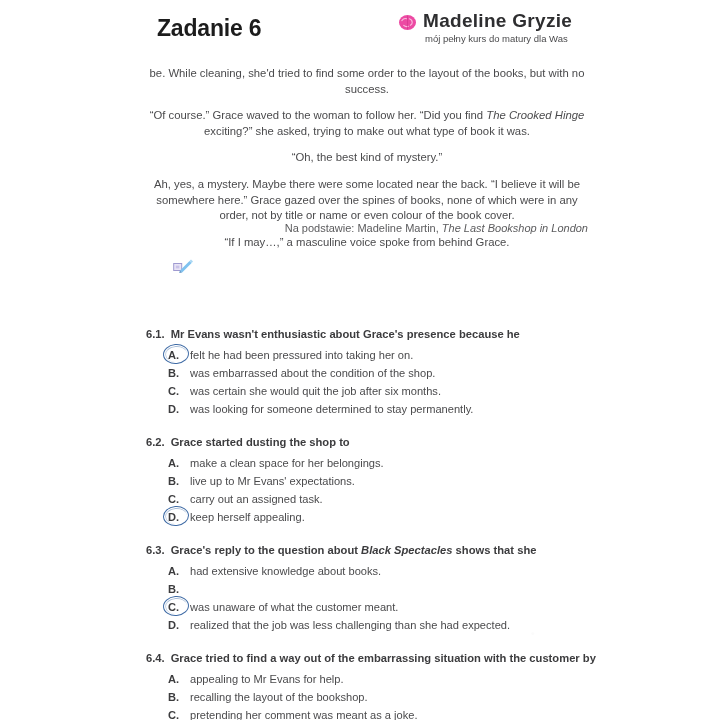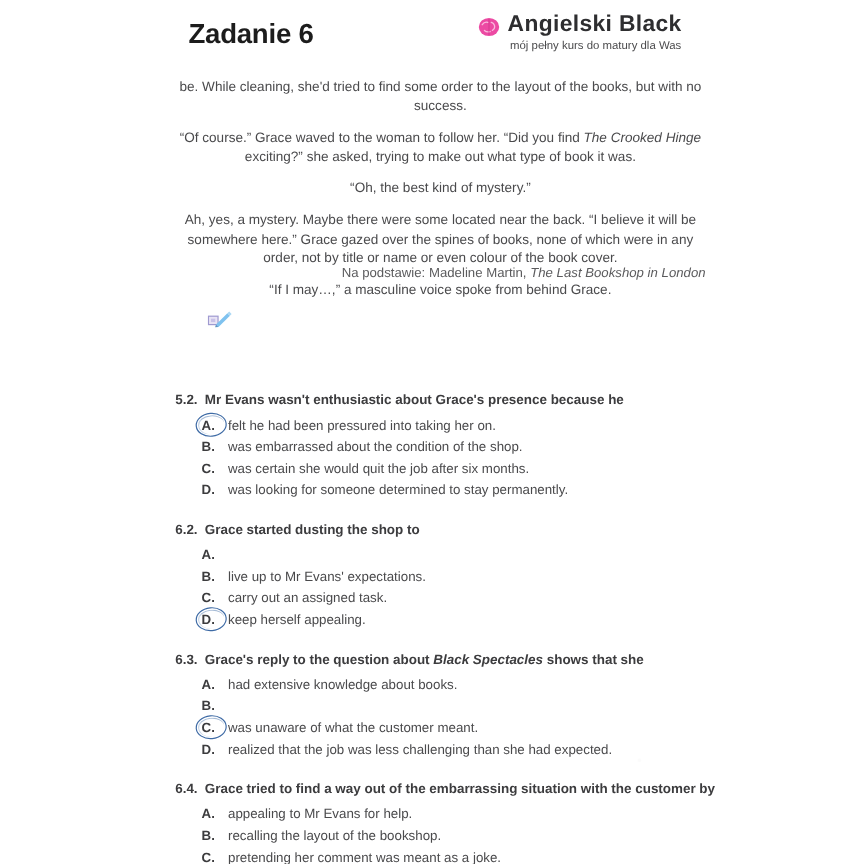--- a/index.html
+++ b/index.html
@@ -212,7 +212,7 @@
             <path d="M10 2v14" stroke="#c92f84" stroke-width="0.9" fill="none" opacity="0.6"></path>
           </svg>
         </span>
-        <span class="brand-name">Angielski Black</span>
+        <span class="brand-name">Madeline Gryzie</span>
       </div>
       <div class="brand-sub">mój pełny kurs do matury dla Was</div>
     </div>

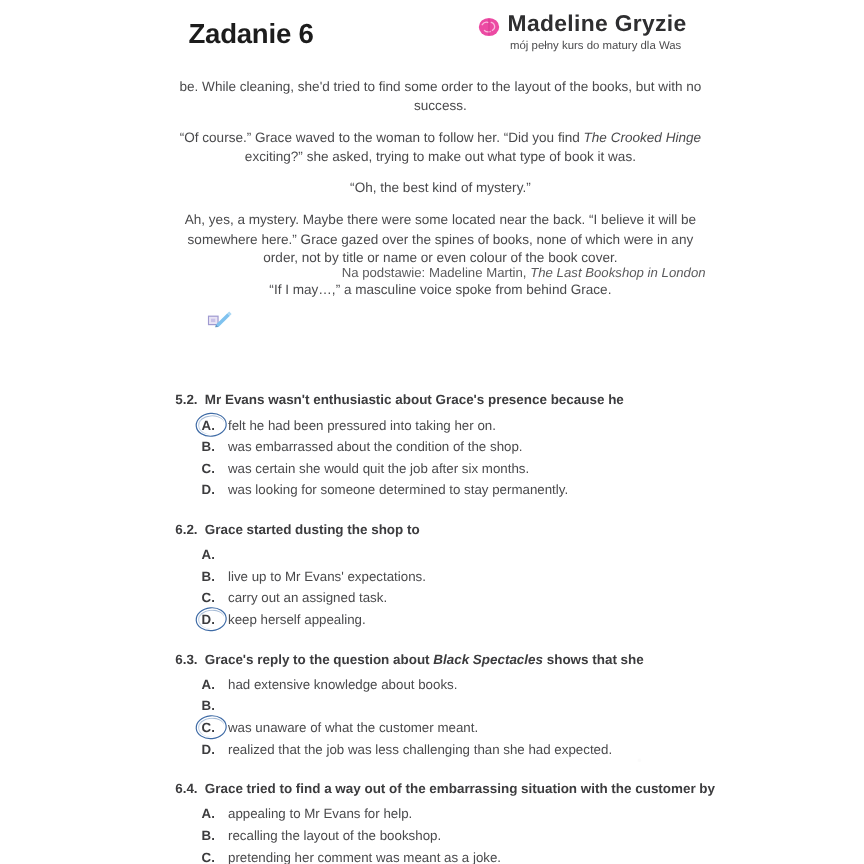--- a/index.html
+++ b/index.html
@@ -242,7 +242,7 @@
   <div class="questions" id="questions">
       <div class="question-block">
         <div class="q-stem">
-          <span class="q-num">5.2.</span>
+          <span class="q-num">6.1.</span>
           <span class="q-text">Mr Evans wasn't enthusiastic about Grace's presence because he</span>
         </div>
         <ul class="options">

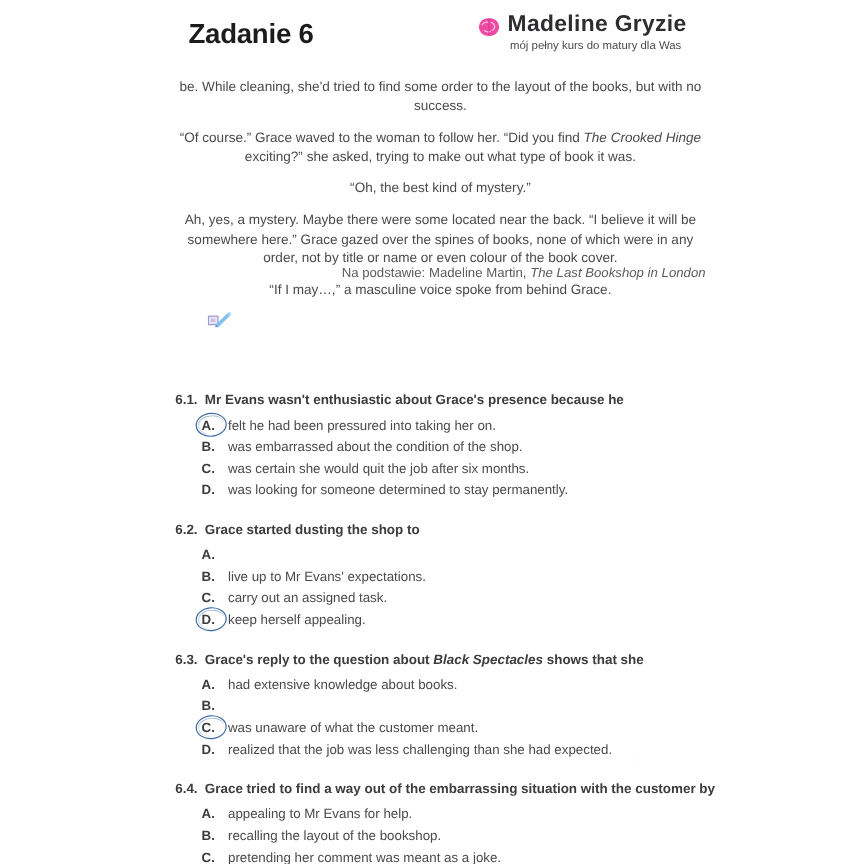--- a/index.html
+++ b/index.html
@@ -272,6 +272,7 @@
         <ul class="options">
           <li class="option">
             <span class="opt-letter"><span>A.</span></span>
+            <span class="opt-text">make a clean space for her belongings.</span>
           </li>
           <li class="option">
             <span class="opt-letter"><span>B.</span></span>

